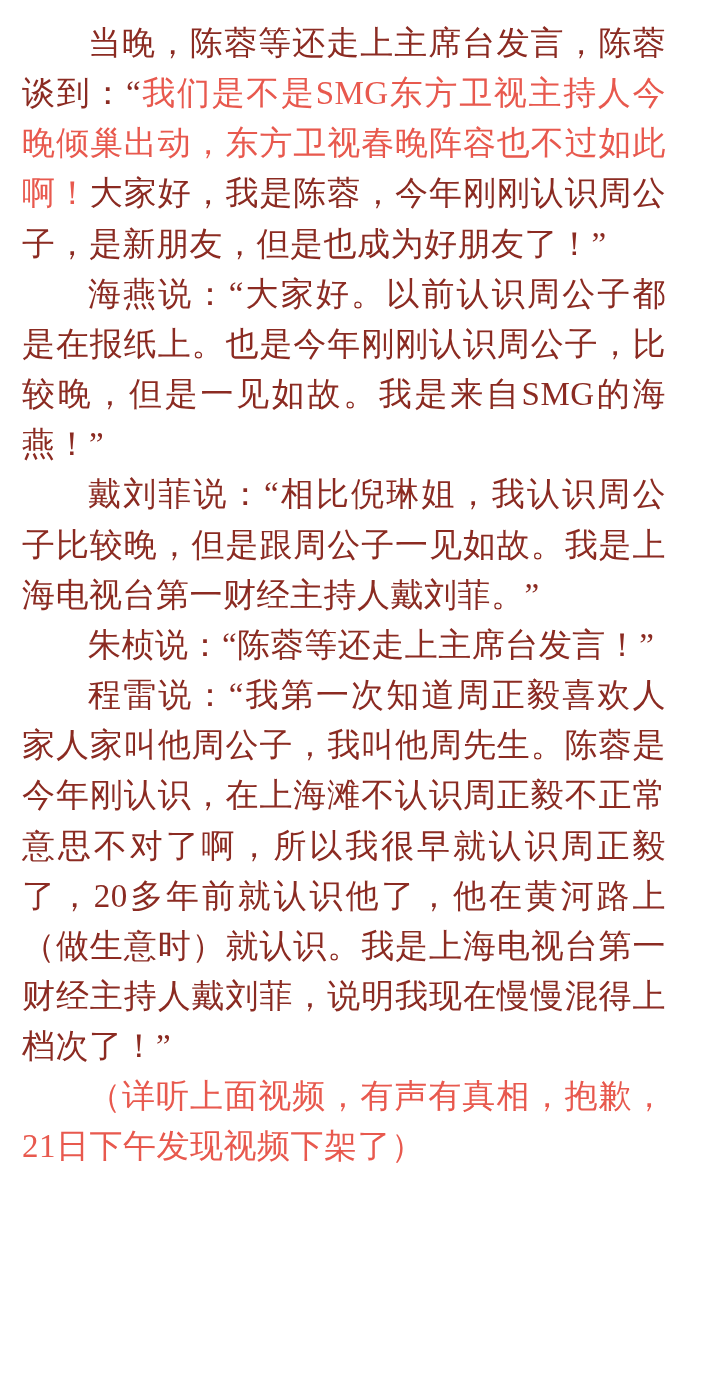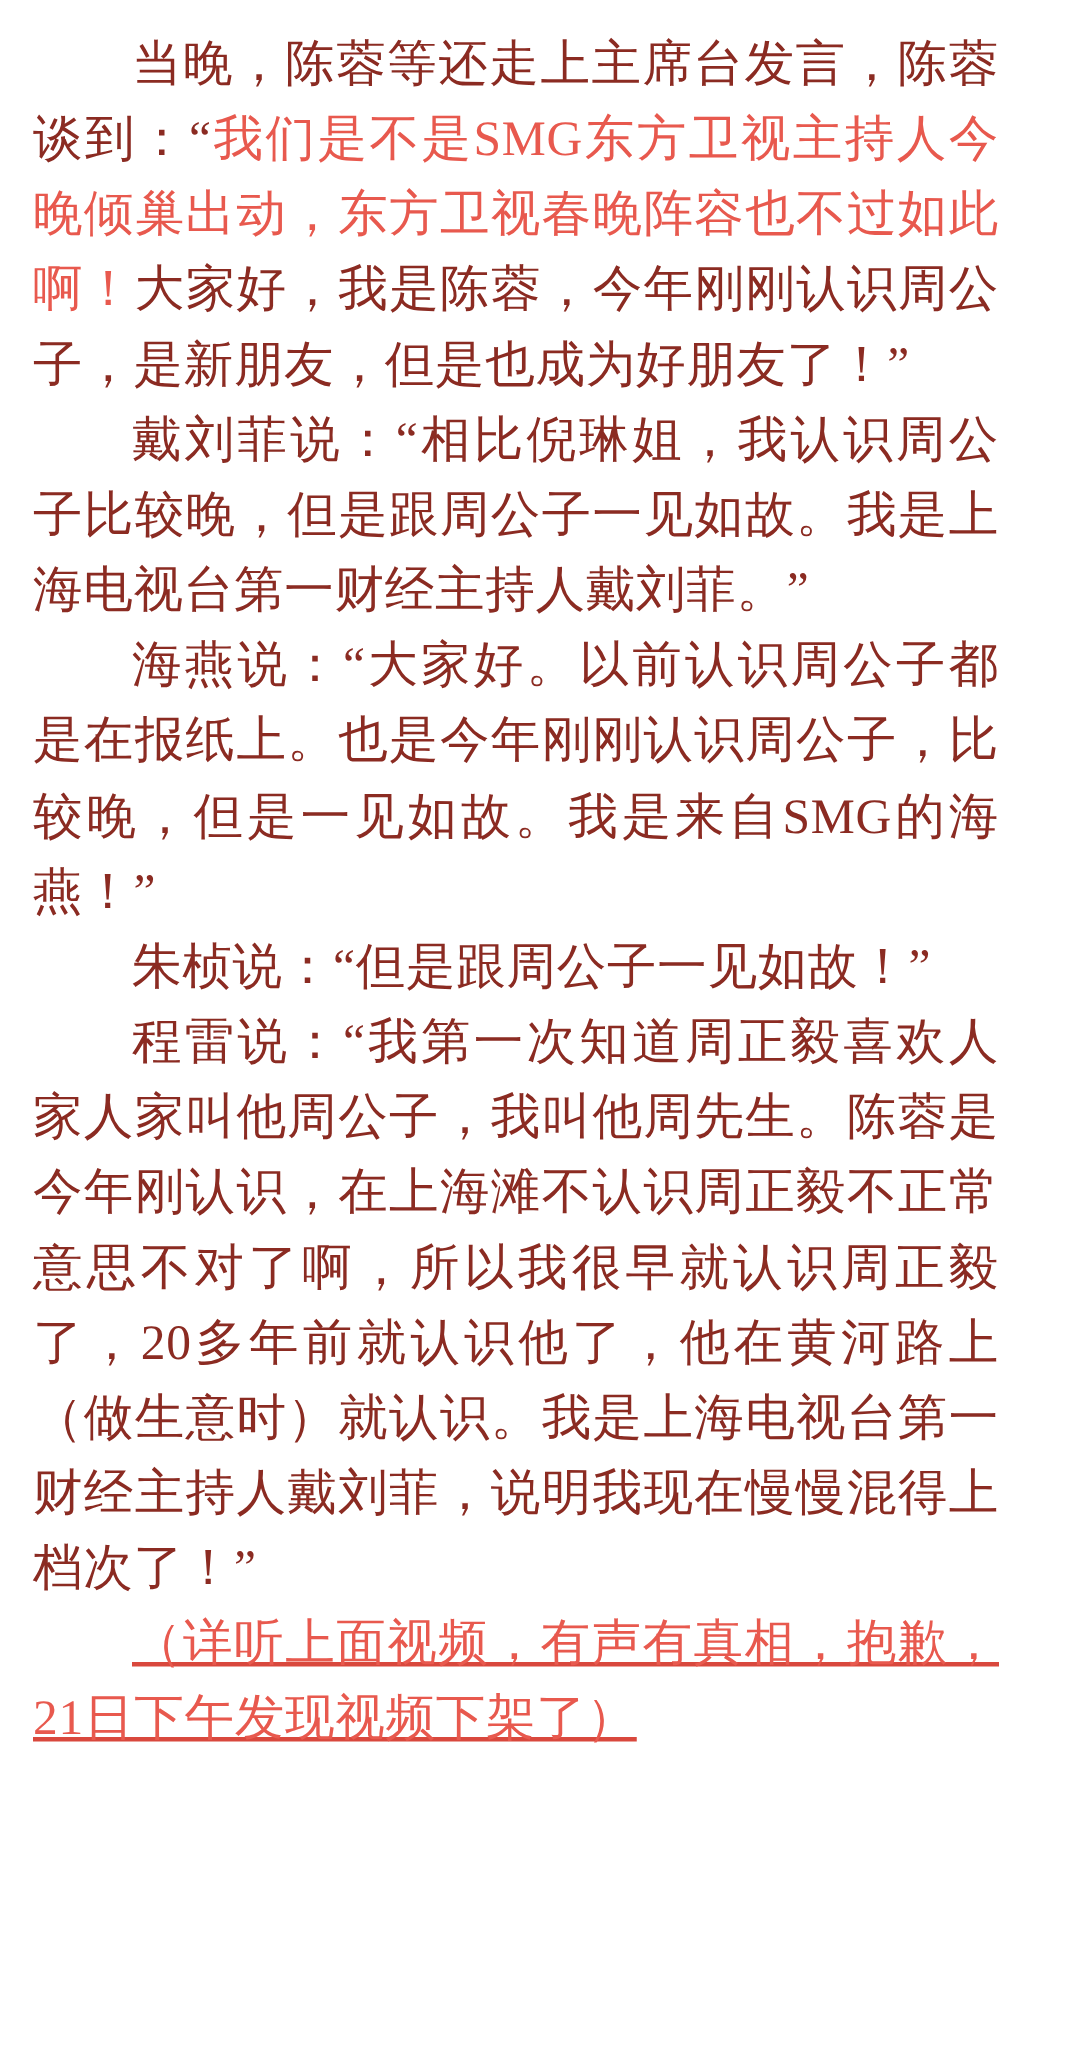--- a/index.html
+++ b/index.html
@@ -53,9 +53,9 @@
   <p class="para dark"><span class="seg-dark">当晚，陈蓉等还走上主席台发言，陈蓉谈到：“</span><span class="seg-bright">我们是不是SMG东方卫视主持人今晚倾巢出动，东方卫视春晚阵容也不过如此啊！</span><span class="seg-dark">大家好，我是陈蓉，今年刚刚认识周公子，是新朋友，但是也成为好朋友了！”</span></p>
 
 
+  <p class="para dark"><span class="seg-dark">海燕说：“大家好。以前认识周公子都是在报纸上。也是今年刚刚认识周公子，比较晚，但是一见如故。我是来自SMG的海燕！”</span></p>
+
   <p class="para dark"><span class="seg-dark">戴刘菲说：“相比倪琳姐，我认识周公子比较晚，但是跟周公子一见如故。我是上海电视台第一财经主持人戴刘菲。”</span></p>
-
-  <p class="para dark"><span class="seg-dark">海燕说：“大家好。以前认识周公子都是在报纸上。也是今年刚刚认识周公子，比较晚，但是一见如故。我是来自SMG的海燕！”</span></p>
 
   <p class="para dark"><span class="seg-dark">朱桢说：“但是跟周公子一见如故！”</span></p>
 

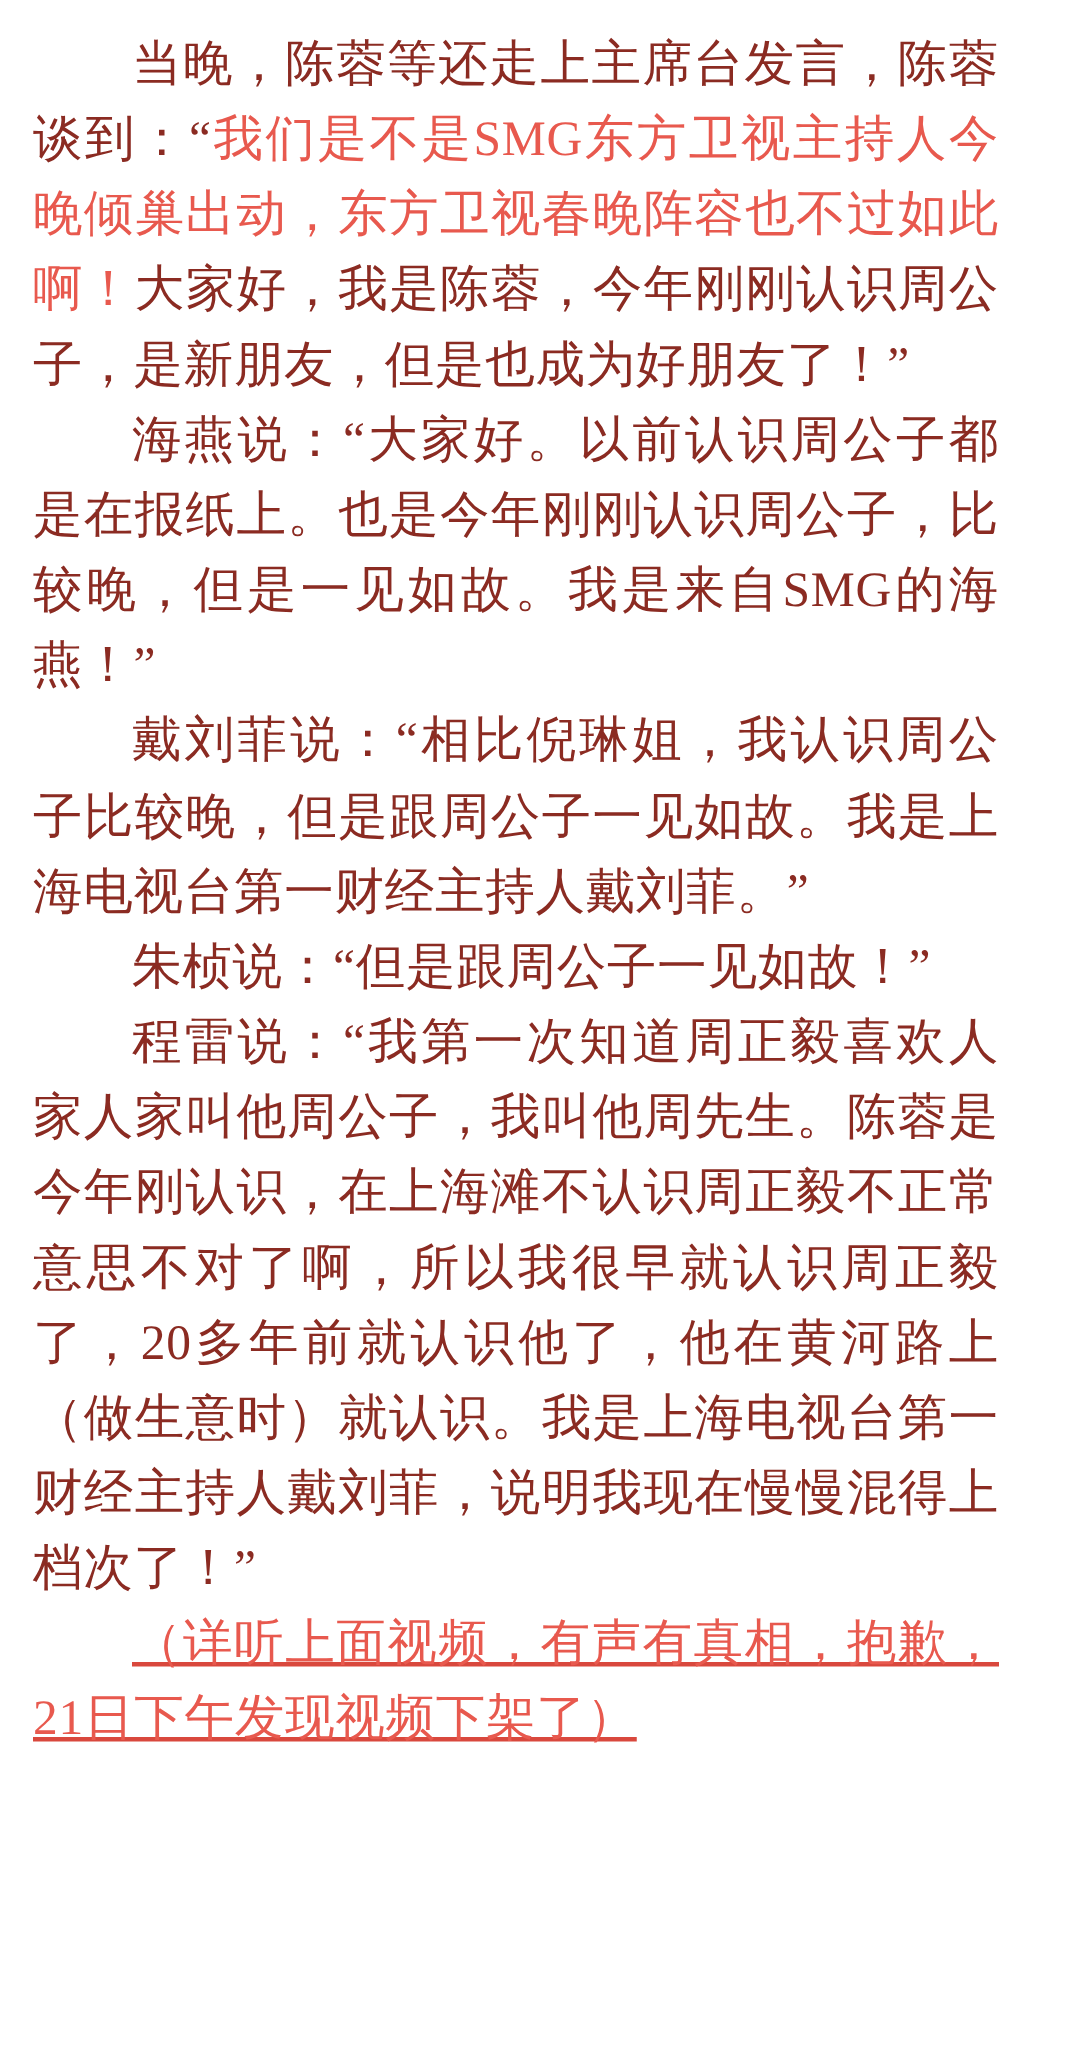--- a/index.html
+++ b/index.html
@@ -57,7 +57,7 @@
 
   <p class="para dark"><span class="seg-dark">戴刘菲说：“相比倪琳姐，我认识周公子比较晚，但是跟周公子一见如故。我是上海电视台第一财经主持人戴刘菲。”</span></p>
 
-  <p class="para dark"><span class="seg-dark">朱桢说：“但是跟周公子一见如故！”</span></p>
+  <p class="para dark"><span class="seg-dark">朱桢说：“陈蓉等还走上主席台发言！”</span></p>
 
   <p class="para dark"><span class="seg-dark">程雷说：“我第一次知道周正毅喜欢人家人家叫他周公子，我叫他周先生。陈蓉是今年刚认识，在上海滩不认识周正毅不正常意思不对了啊，所以我很早就认识周正毅了，20多年前就认识他了，他在黄河路上（做生意时）就认识。我是上海电视台第一财经主持人戴刘菲，说明我现在慢慢混得上档次了！”</span></p>
 

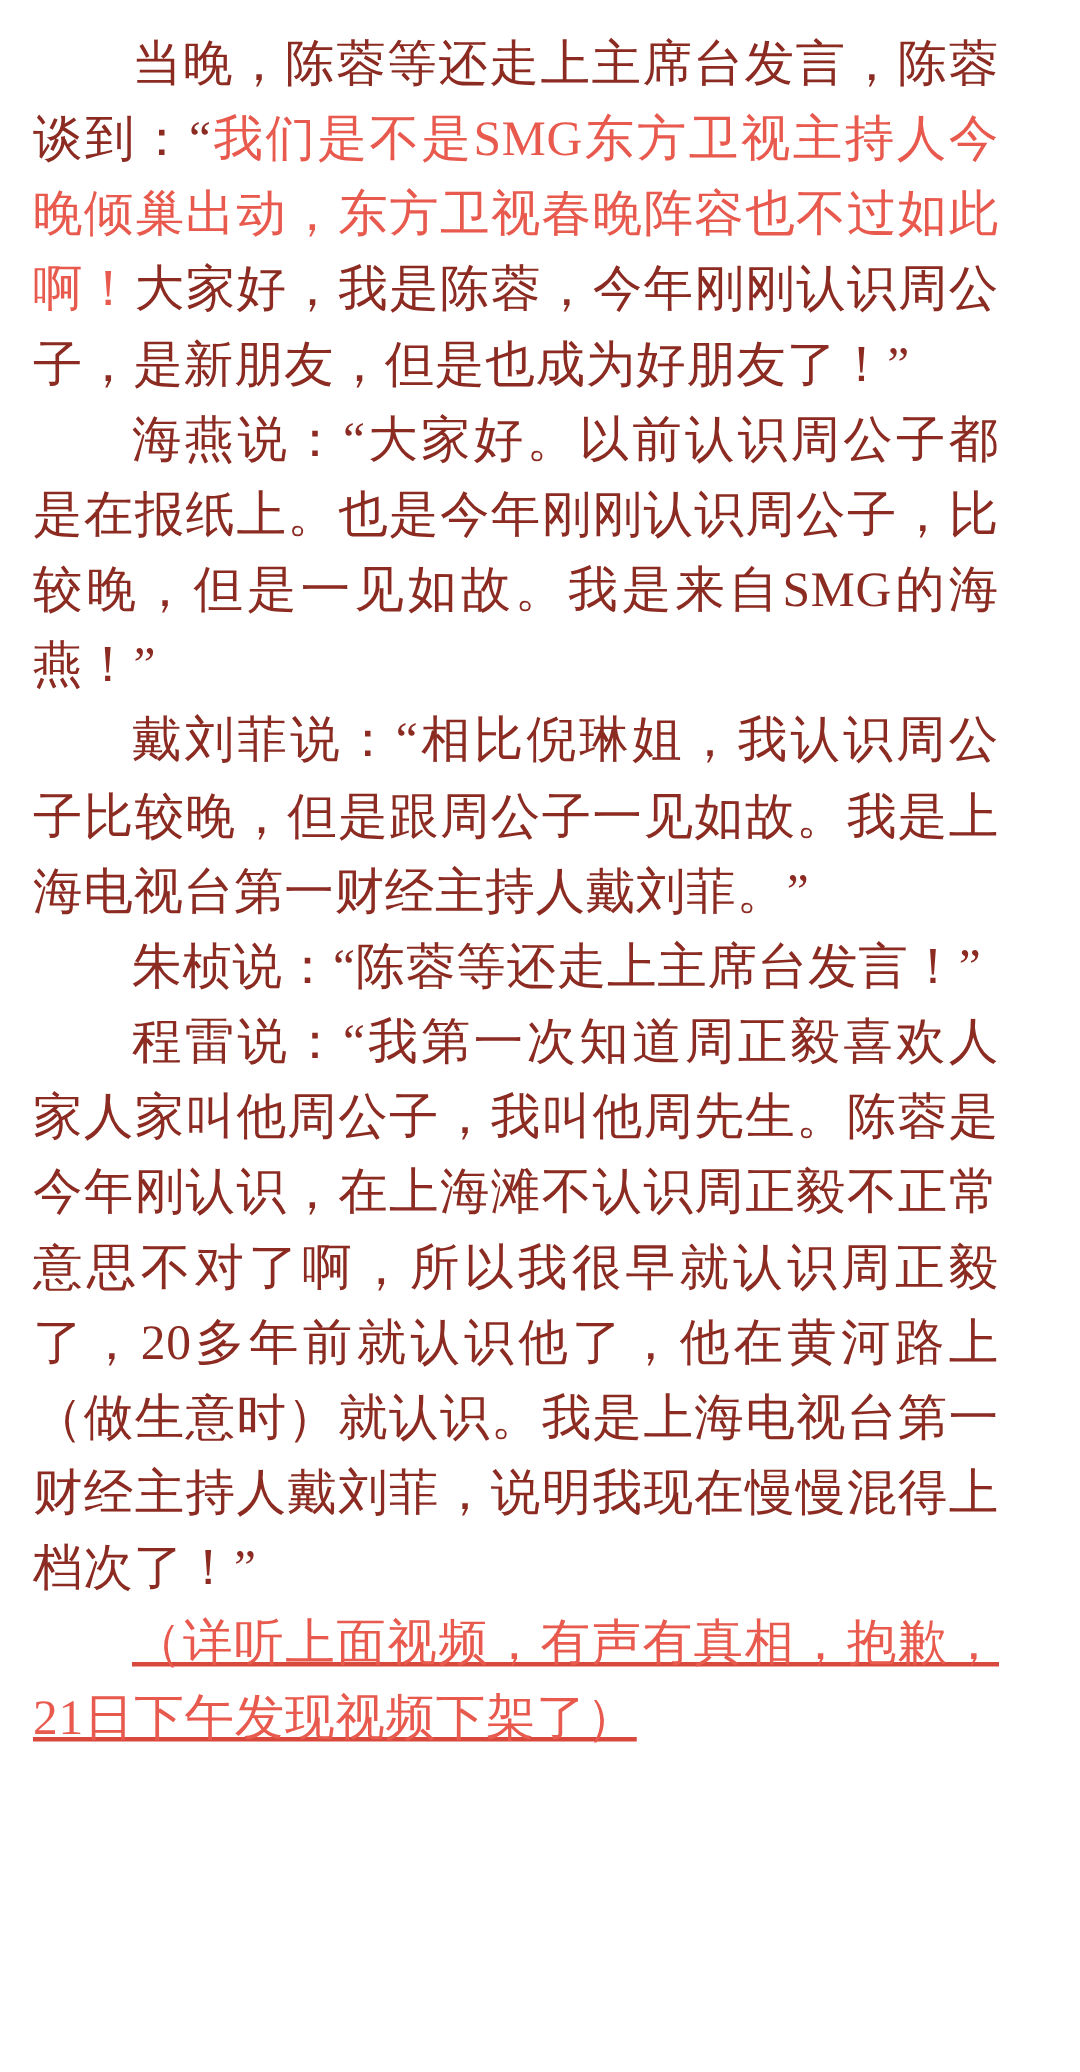--- a/index.html
+++ b/index.html
@@ -36,7 +36,6 @@
   }
   .para.last {
     color: #d9483d;
-    text-decoration: underline;
   }
   .seg-bright {
     color: #e8594e;

